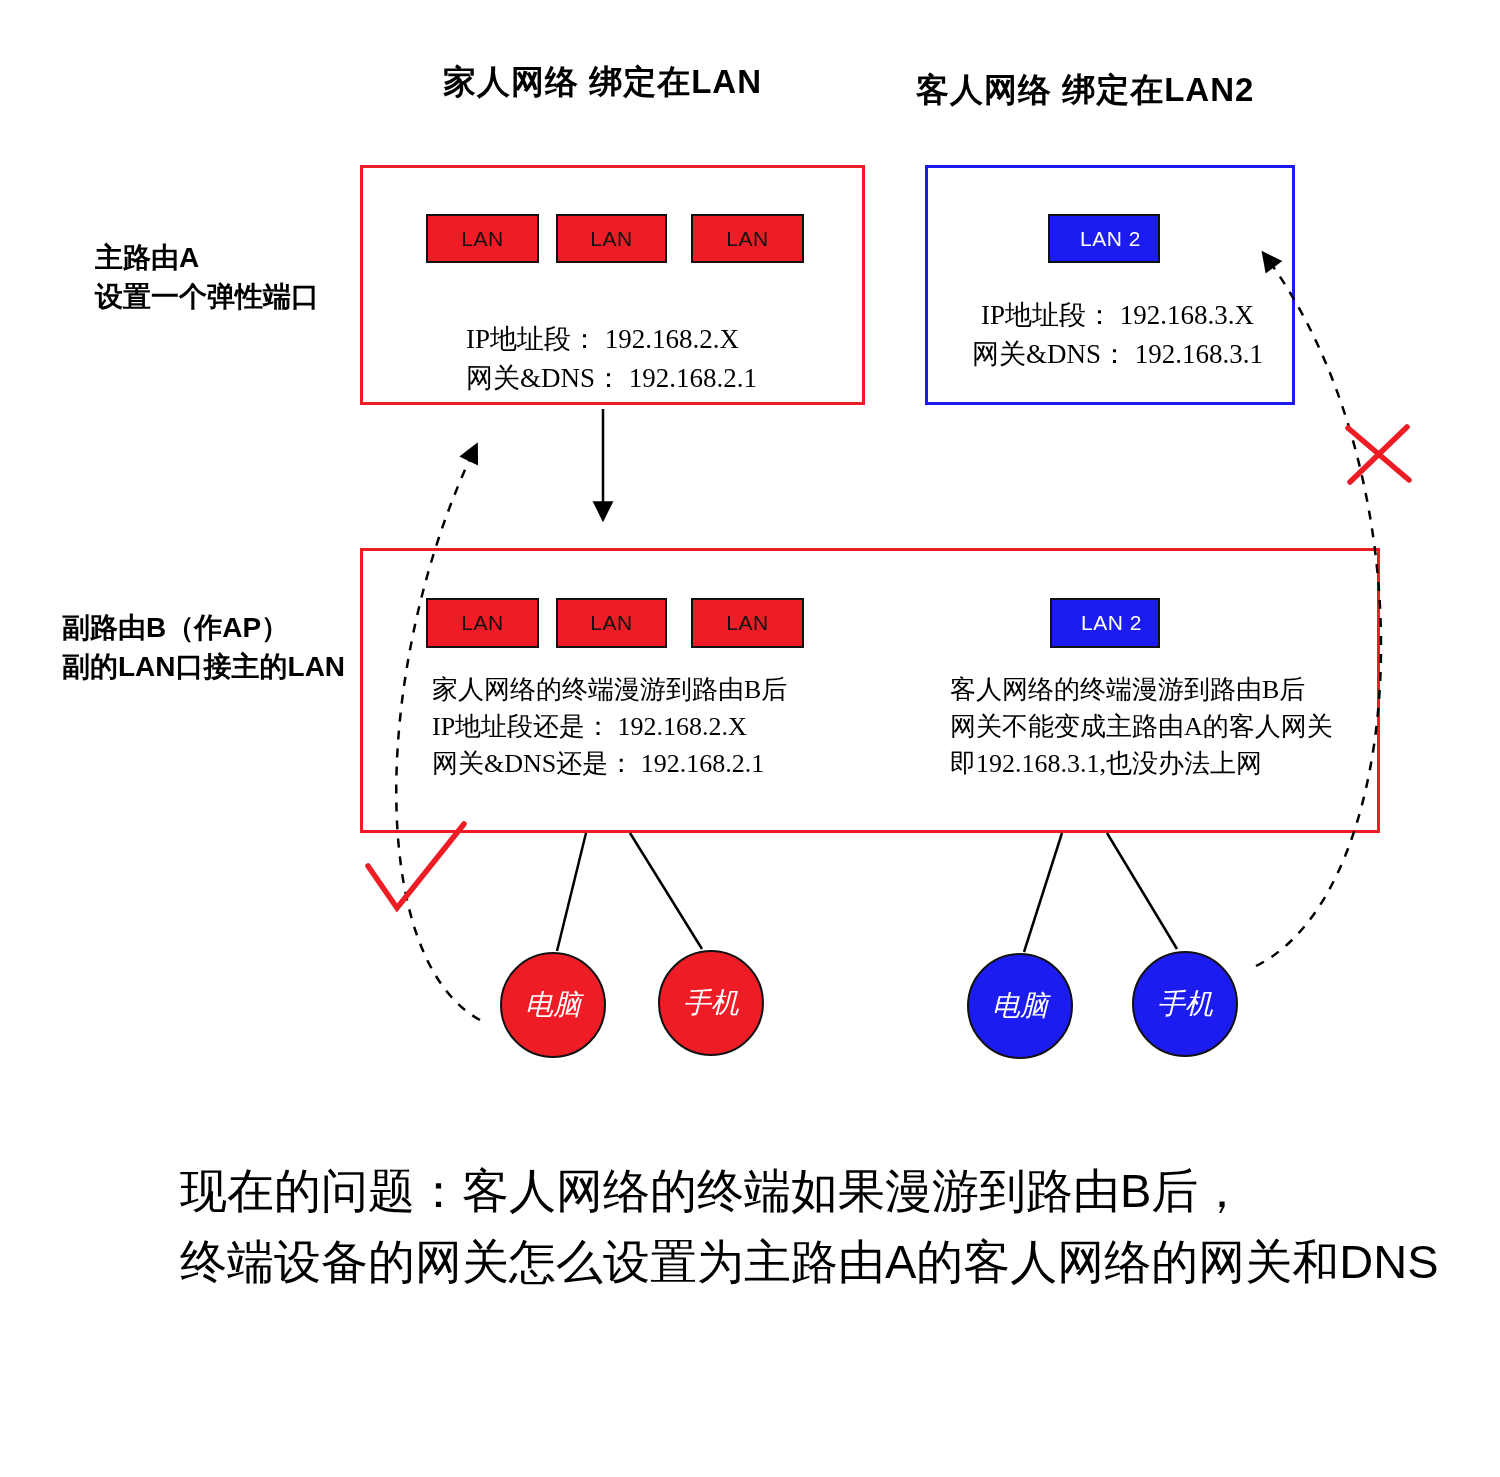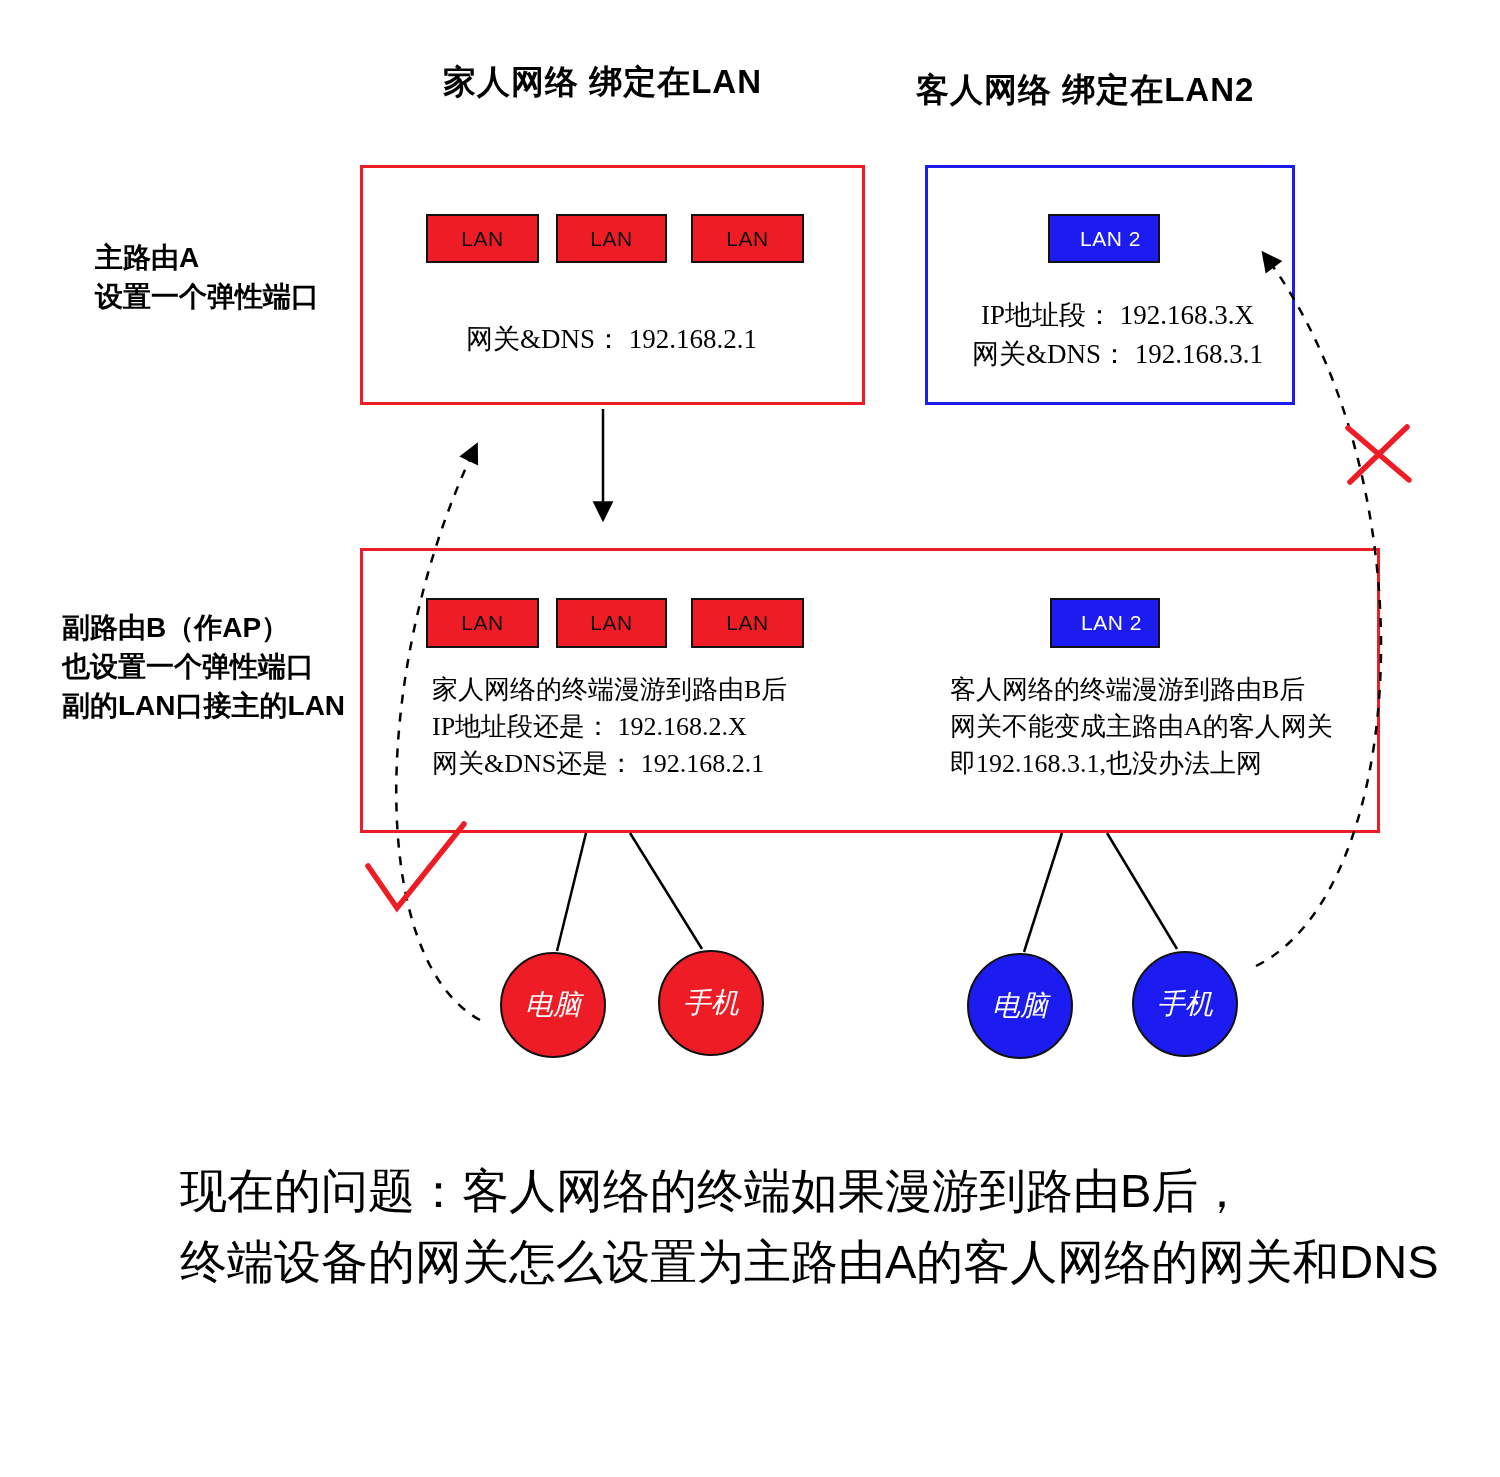--- a/index.html
+++ b/index.html
@@ -68,6 +68,7 @@
   <div class="port red" style="left:556px; top:214px; width:111px; height:49px;">LAN</div>
   <div class="port red" style="left:691px; top:214px; width:113px; height:49px;">LAN</div>
   <div class="serif-text" style="left:466px; top:320px;">
+    <div>IP地址段： 192.168.2.X</div>
     <div>网关&amp;DNS： 192.168.2.1</div>
   </div>
 

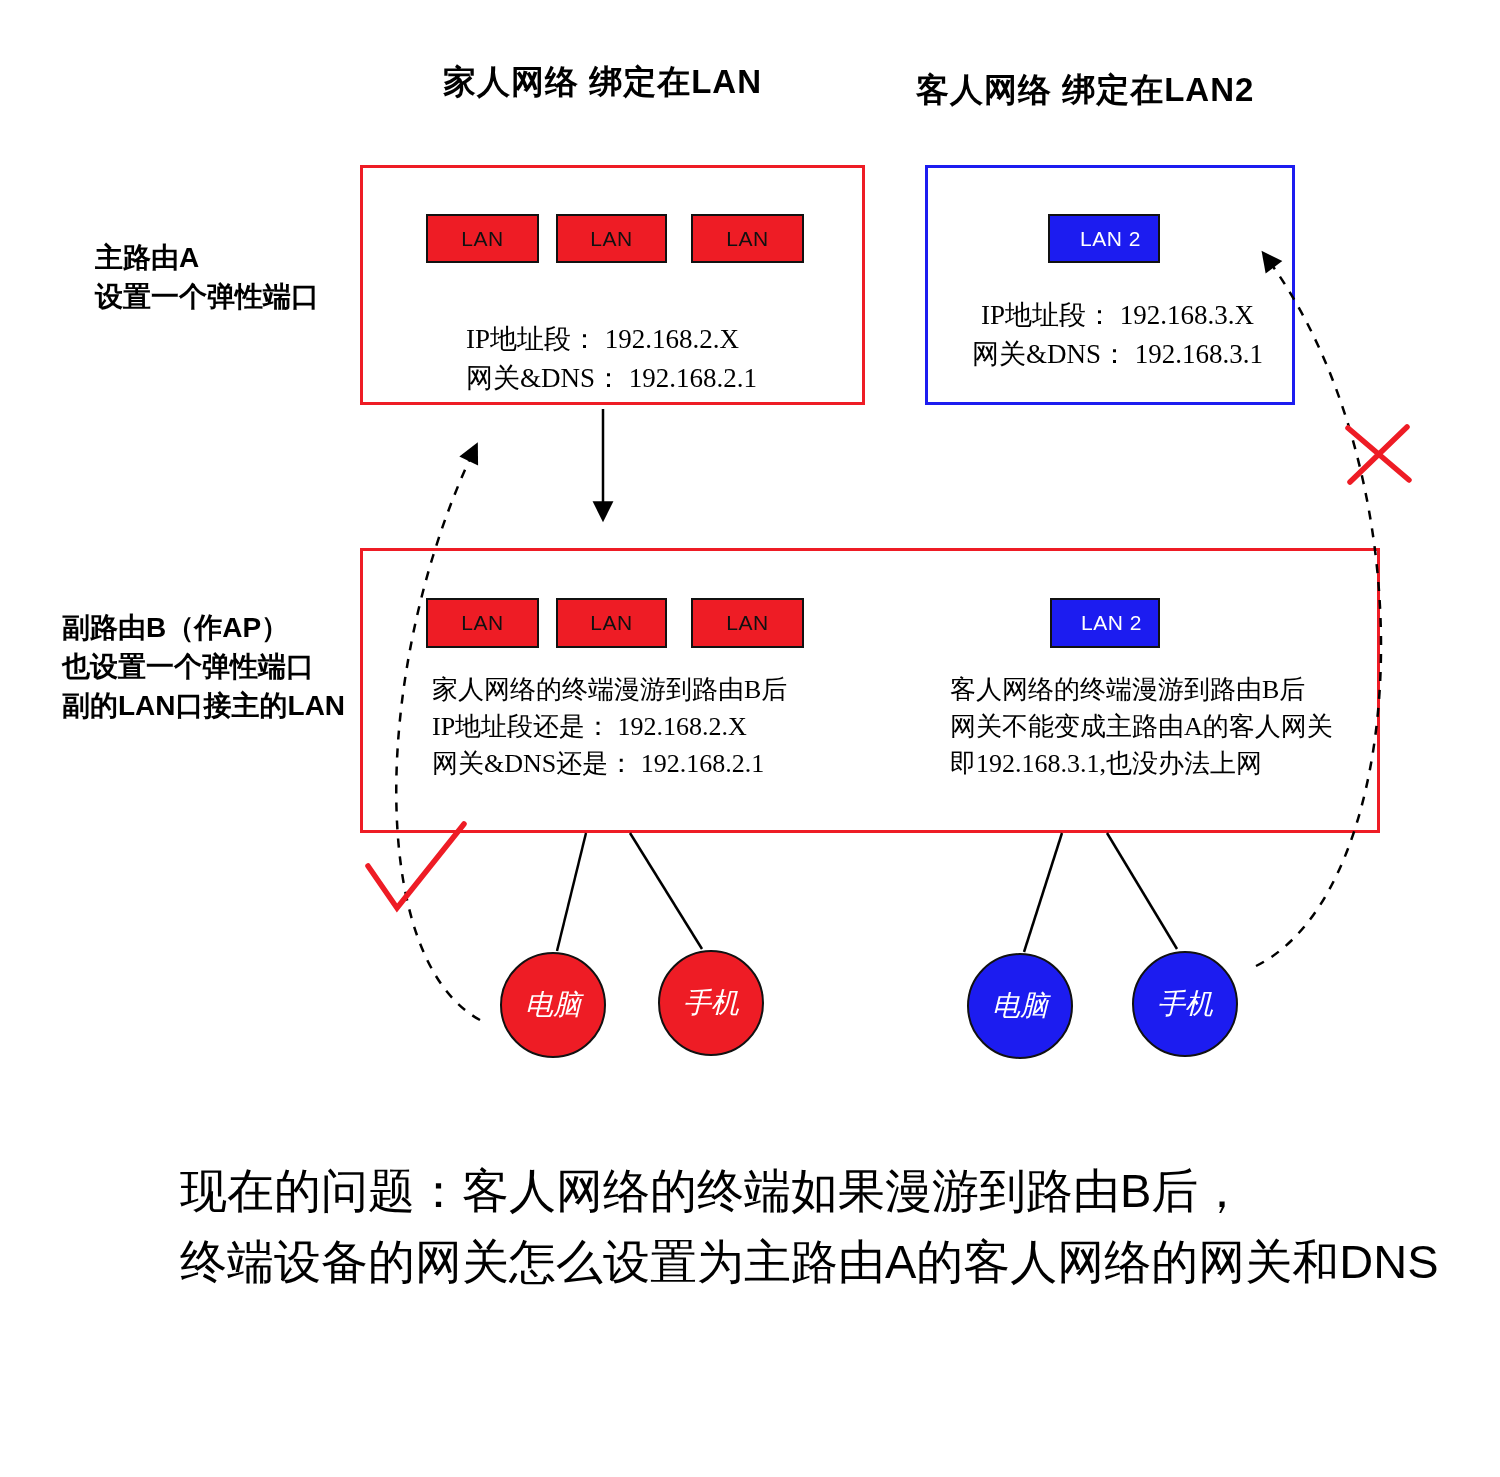--- a/index.html
+++ b/index.html
@@ -81,7 +81,6 @@
 
   <div class="side-label" style="left:62px; top:608px; width:310px;">
     <div>副路由B（作AP）</div>
-    <div>也设置一个弹性端口</div>
     <div>副的LAN口接主的LAN</div>
   </div>
 

